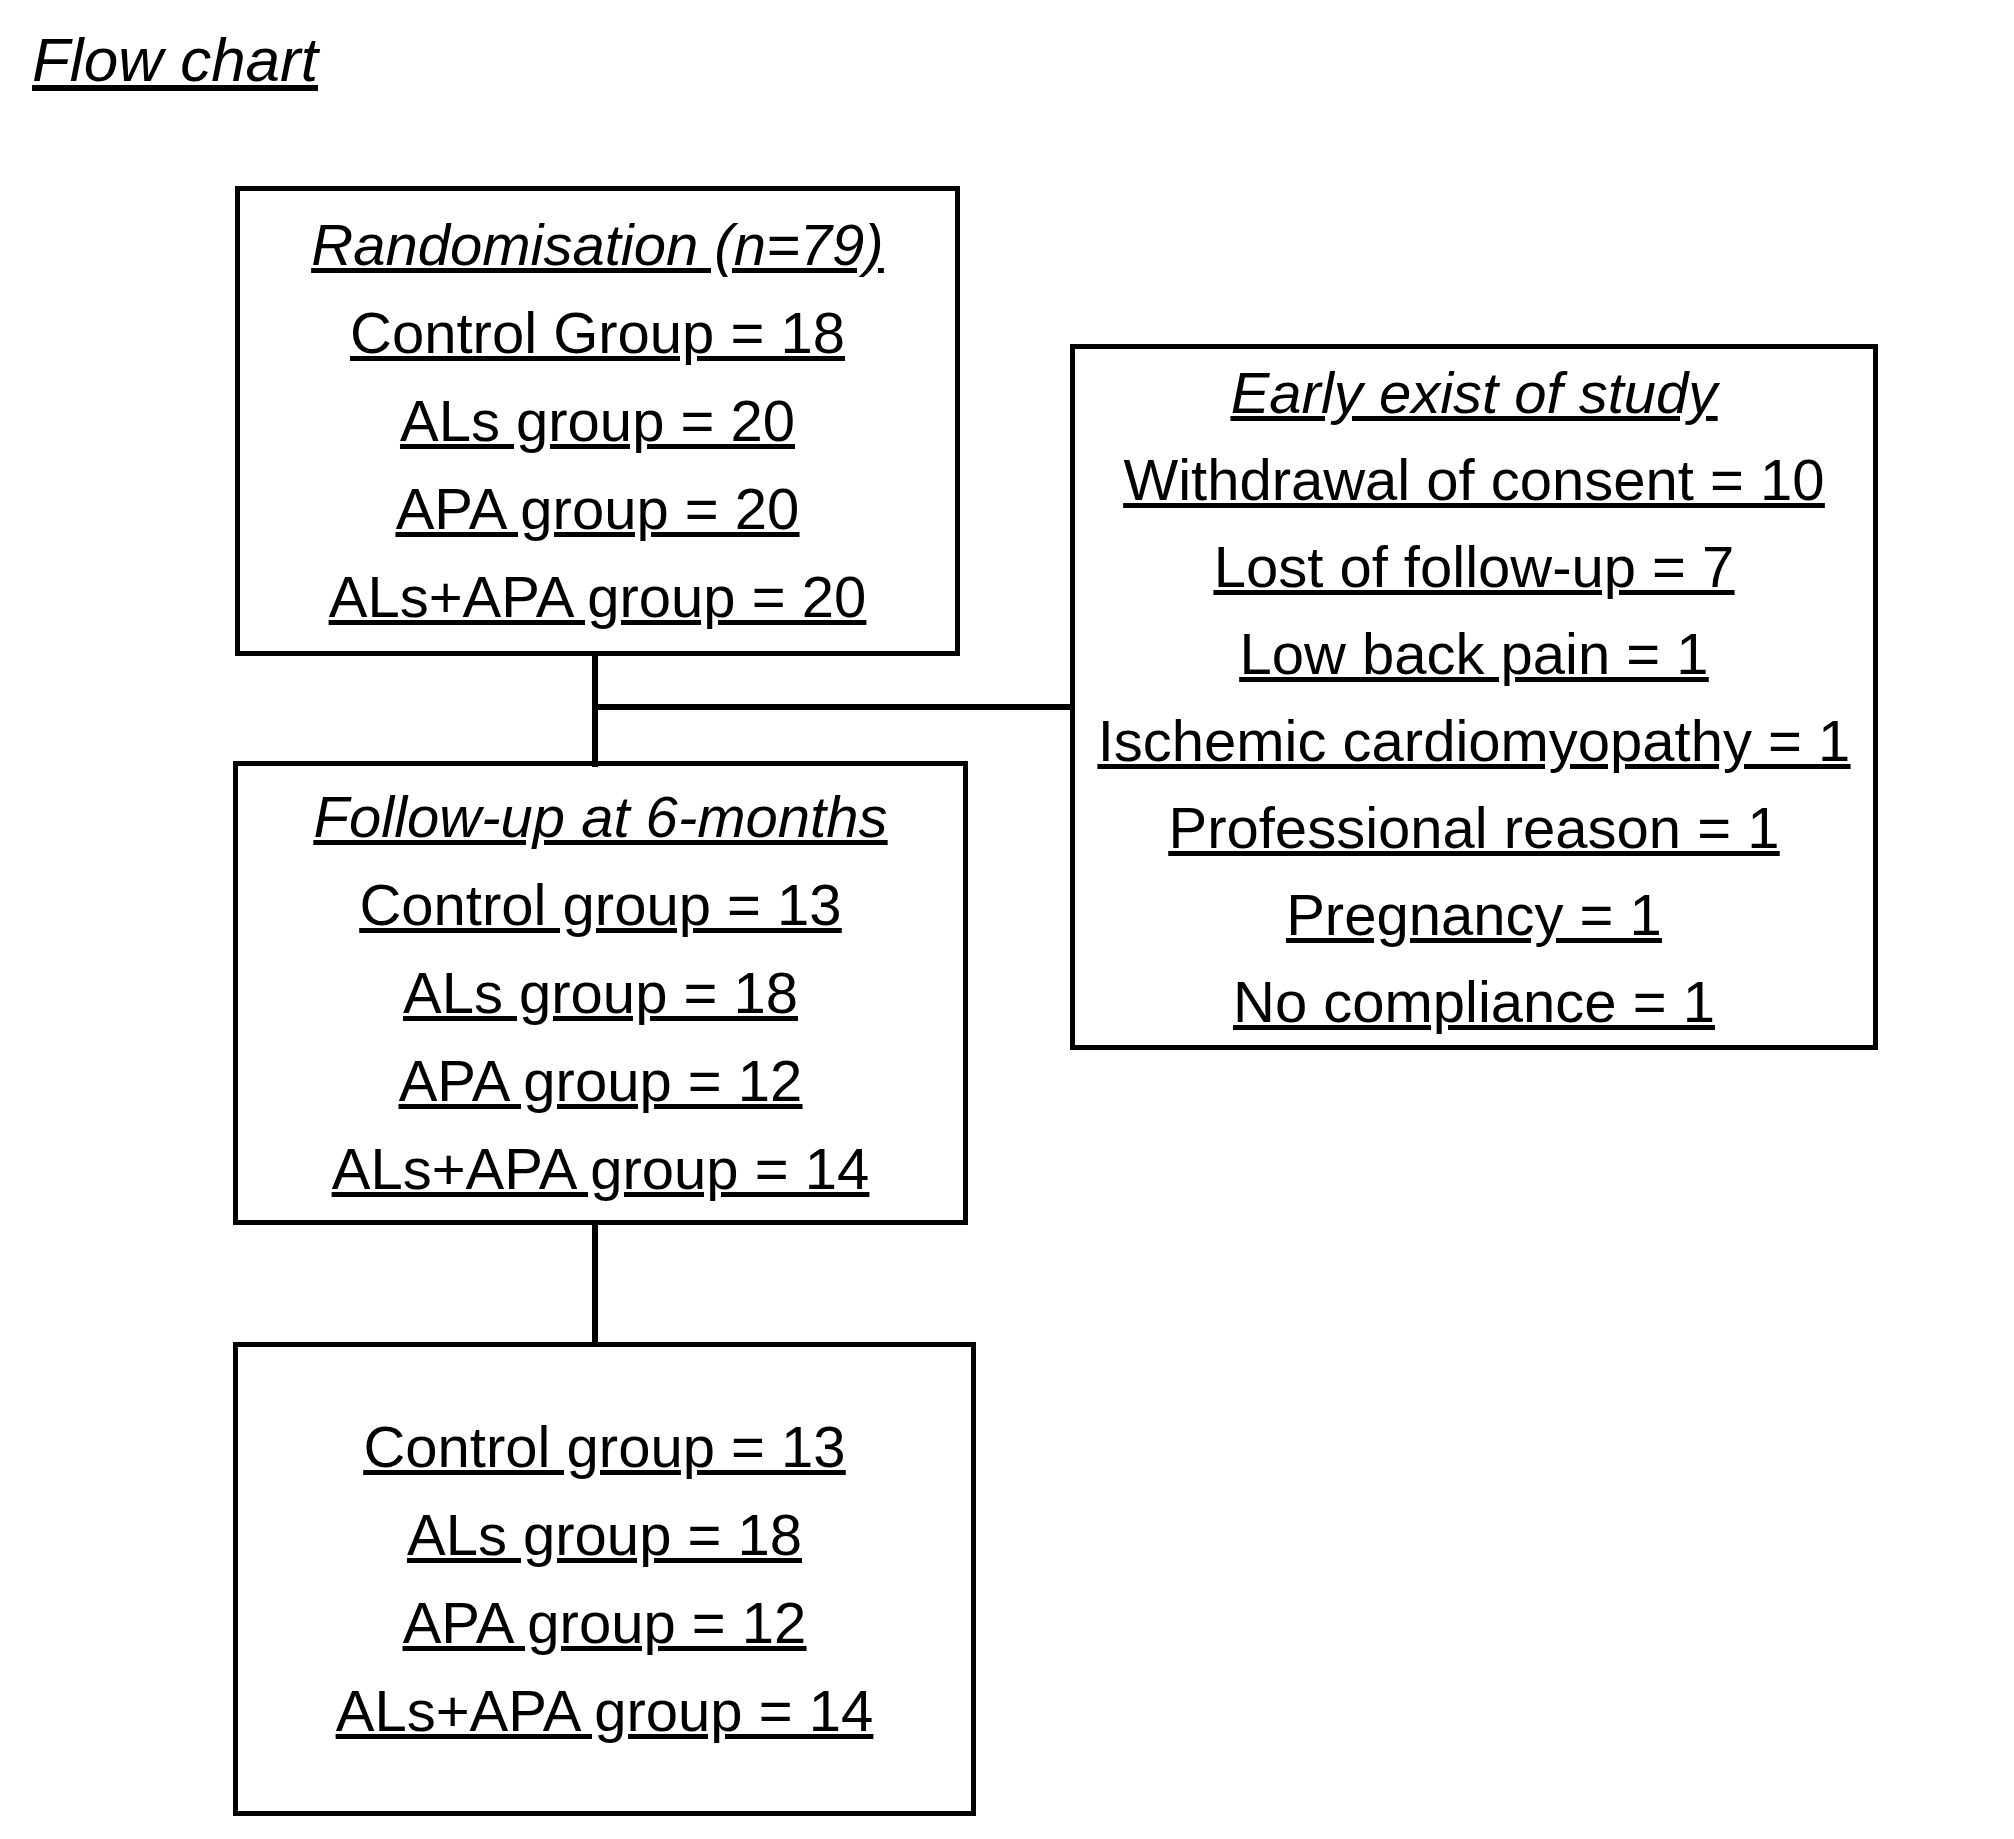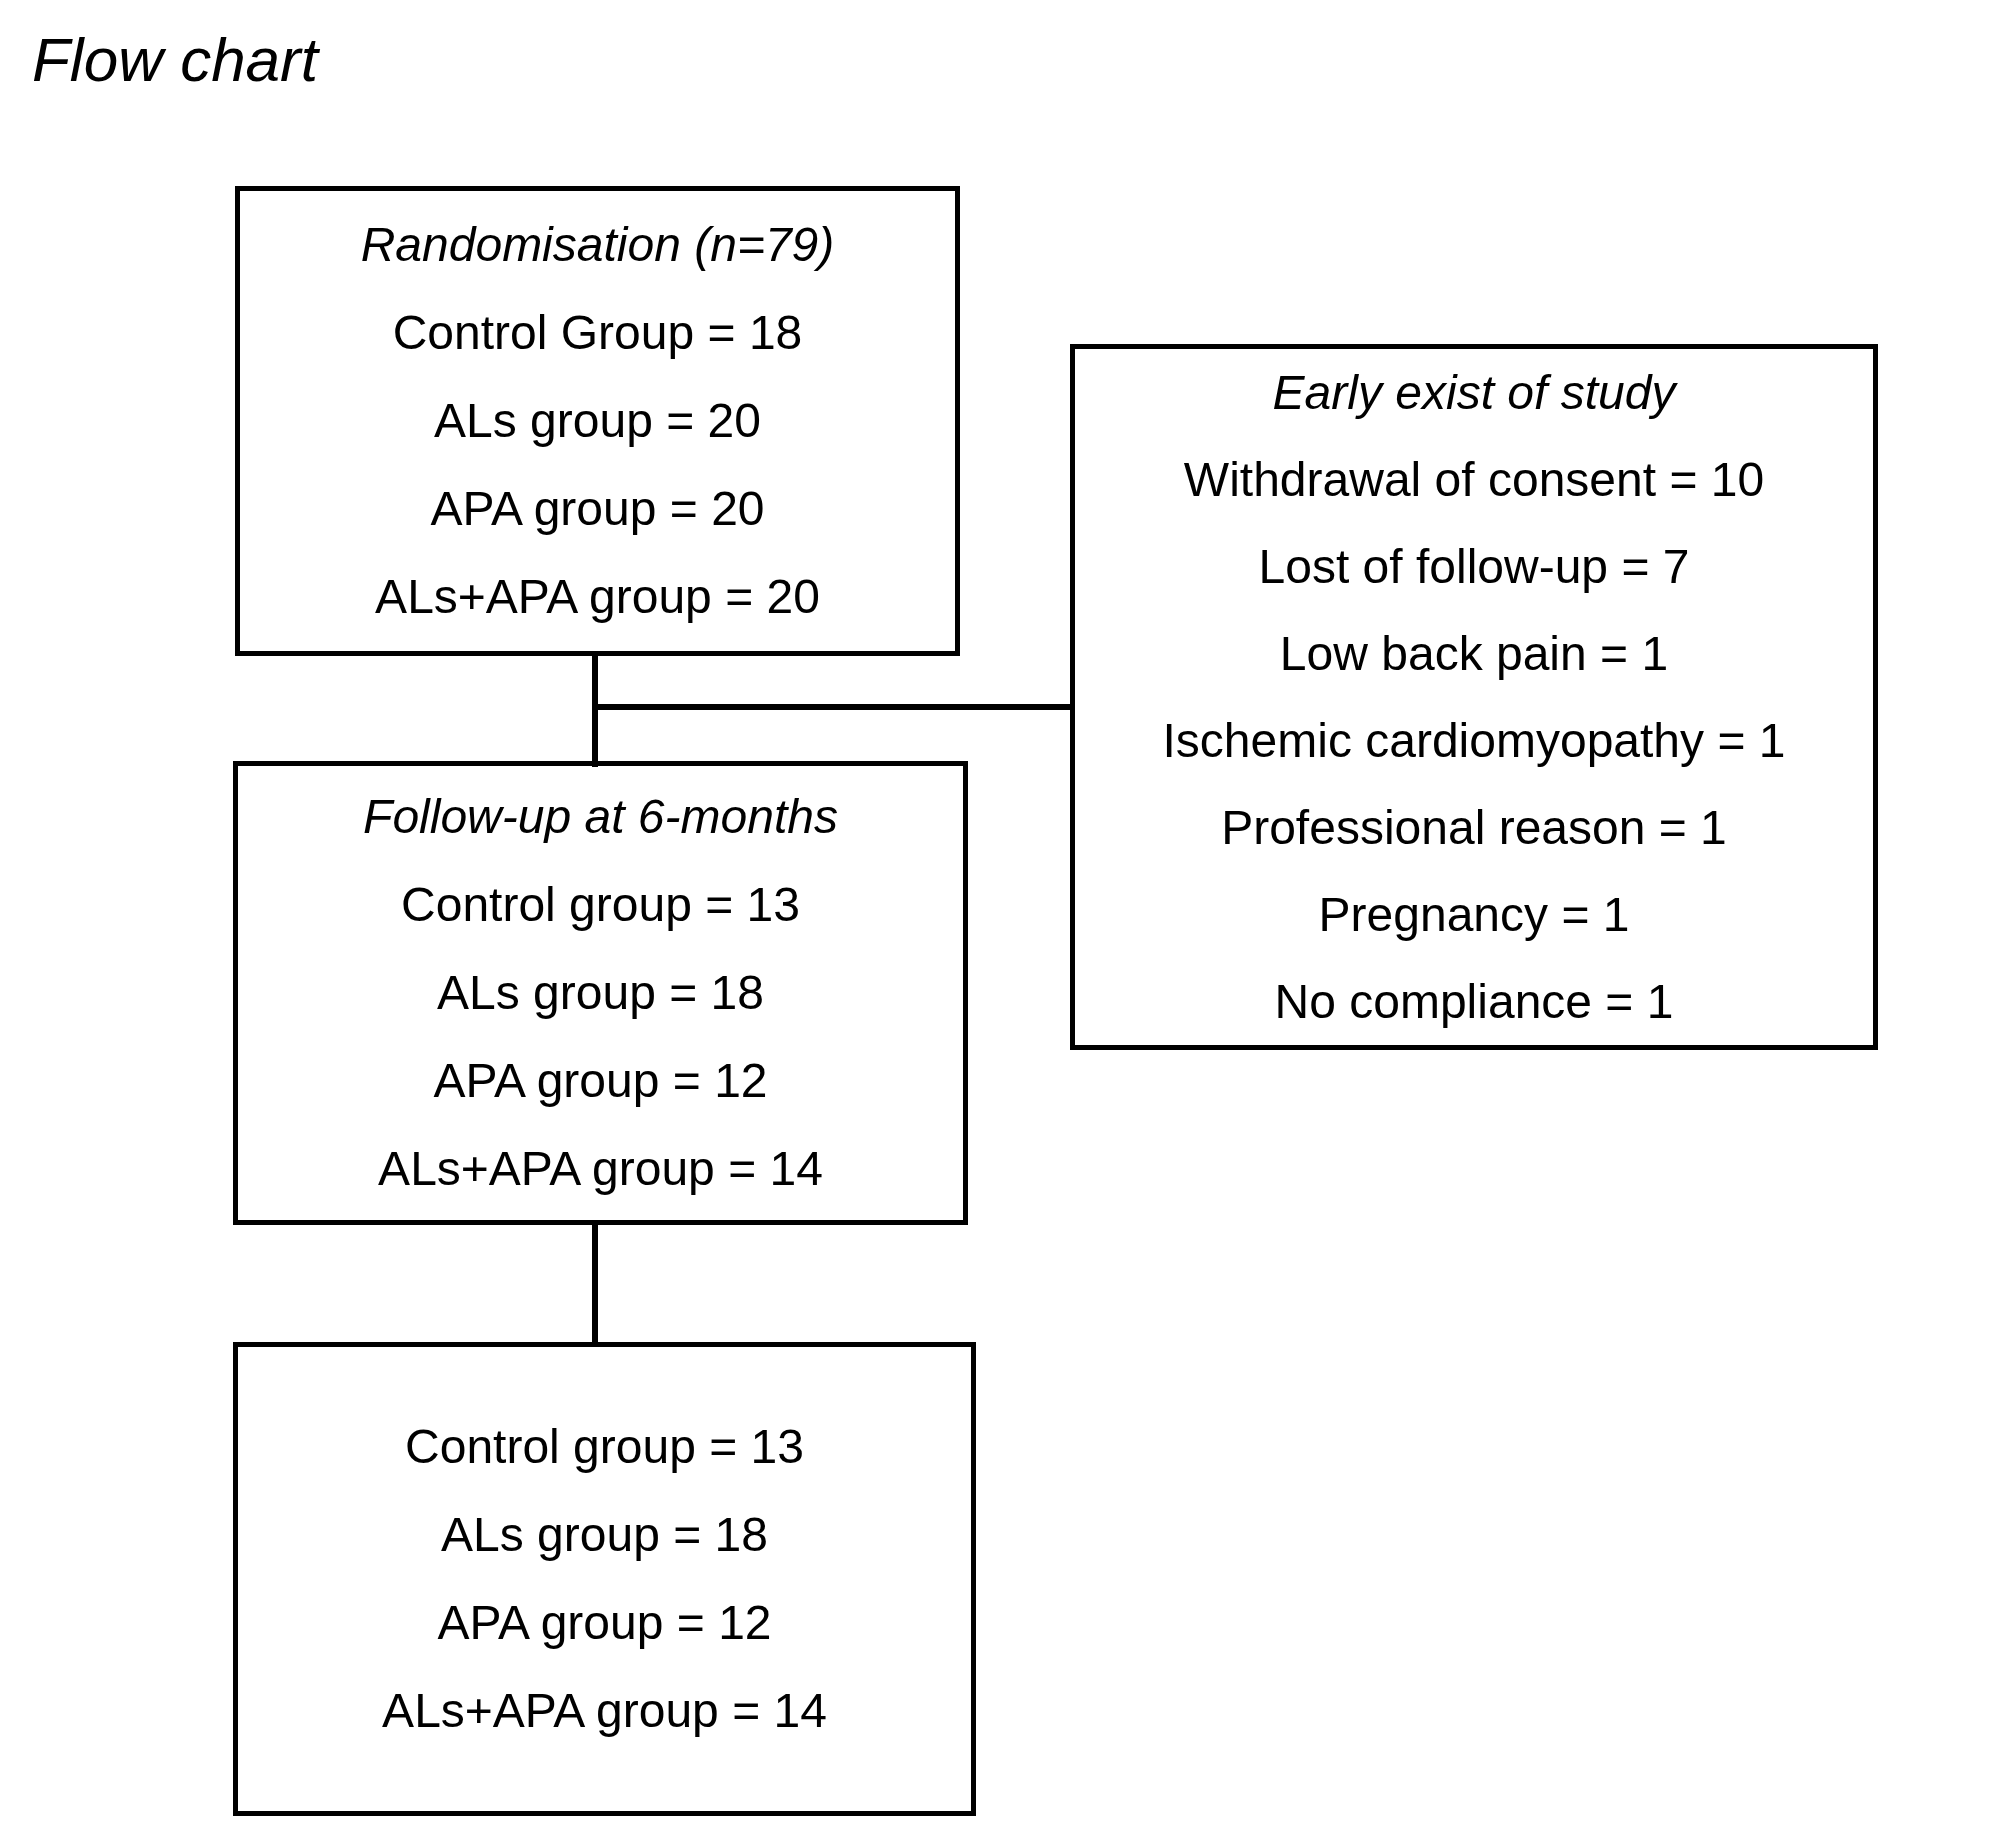--- a/index.html
+++ b/index.html
@@ -6,7 +6,7 @@
     --ink: #000000;
     --paper: #ffffff;
   }
-  * { margin: 0; padding: 0; box-sizing: border-box; }
+  * { margin: 0; padding: 0; box-sizing: border-box; text-decoration: underline; }
   html, body {
     width: 2015px;
     height: 1839px;

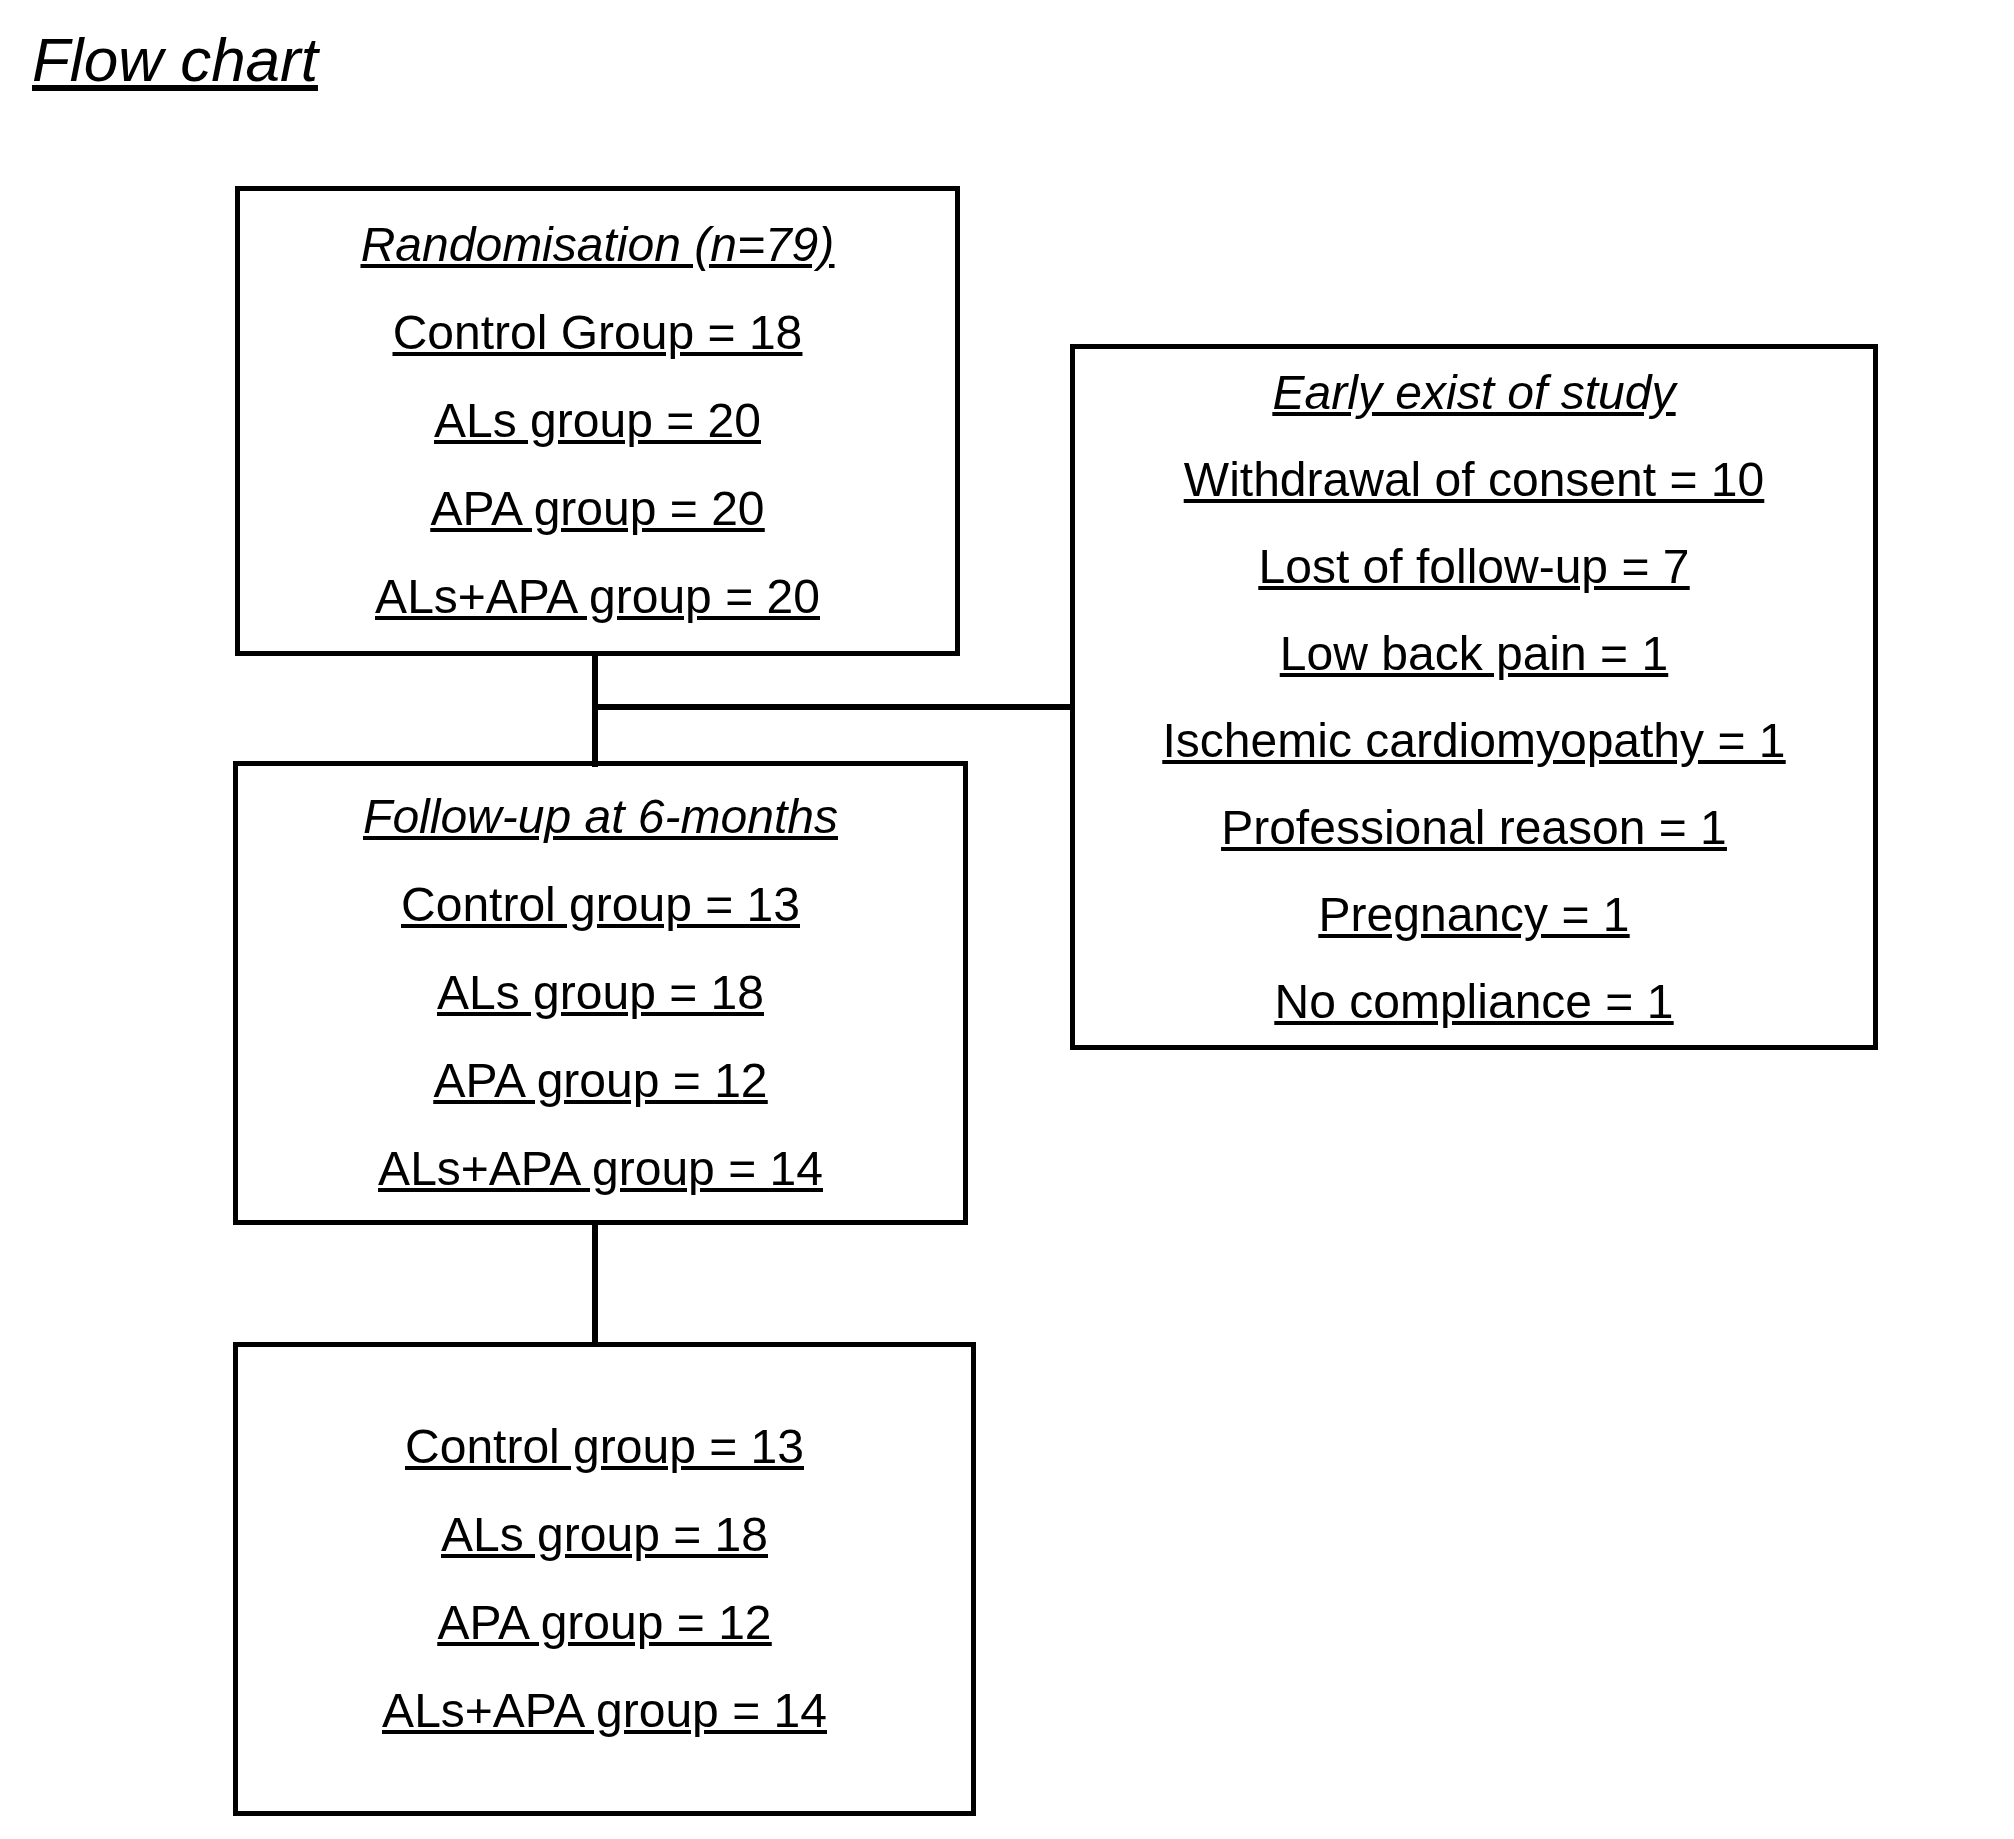--- a/index.html
+++ b/index.html
@@ -39,7 +39,7 @@
     flex-direction: column;
     justify-content: center;
     text-align: center;
-    font-size: 48px;
+    font-size: 58px;
   }
   .box .ln {
     line-height: 88px;

